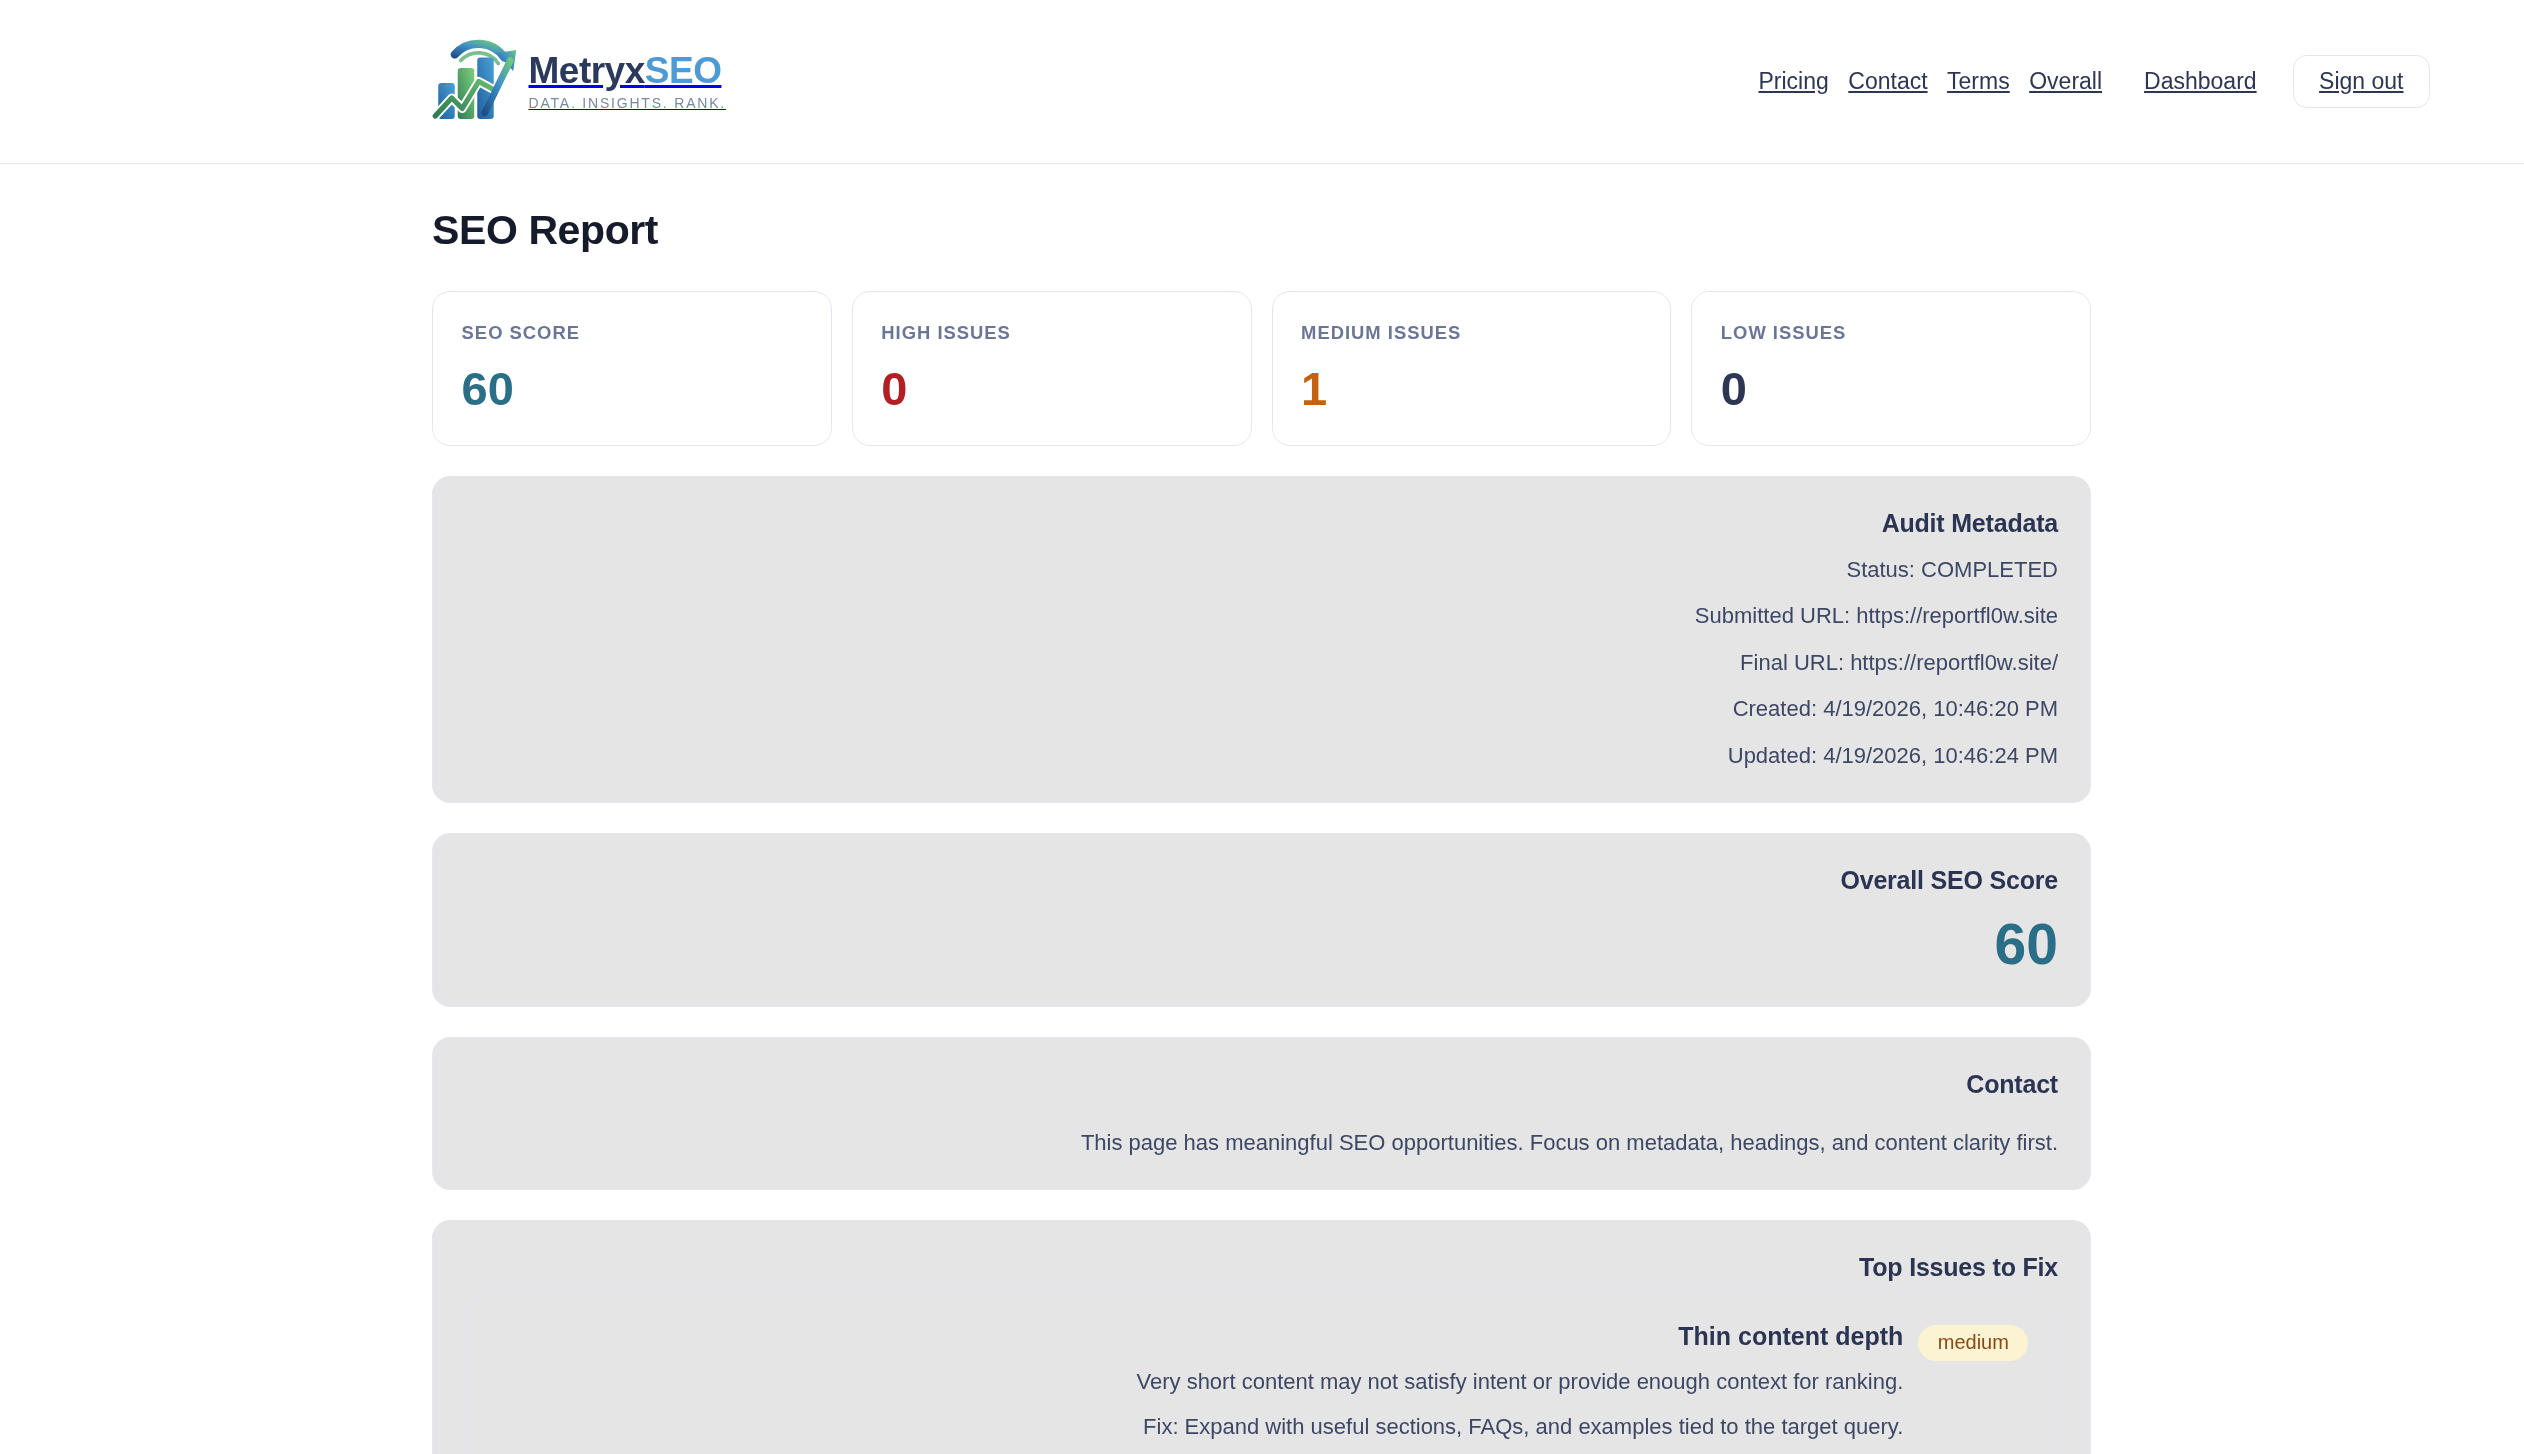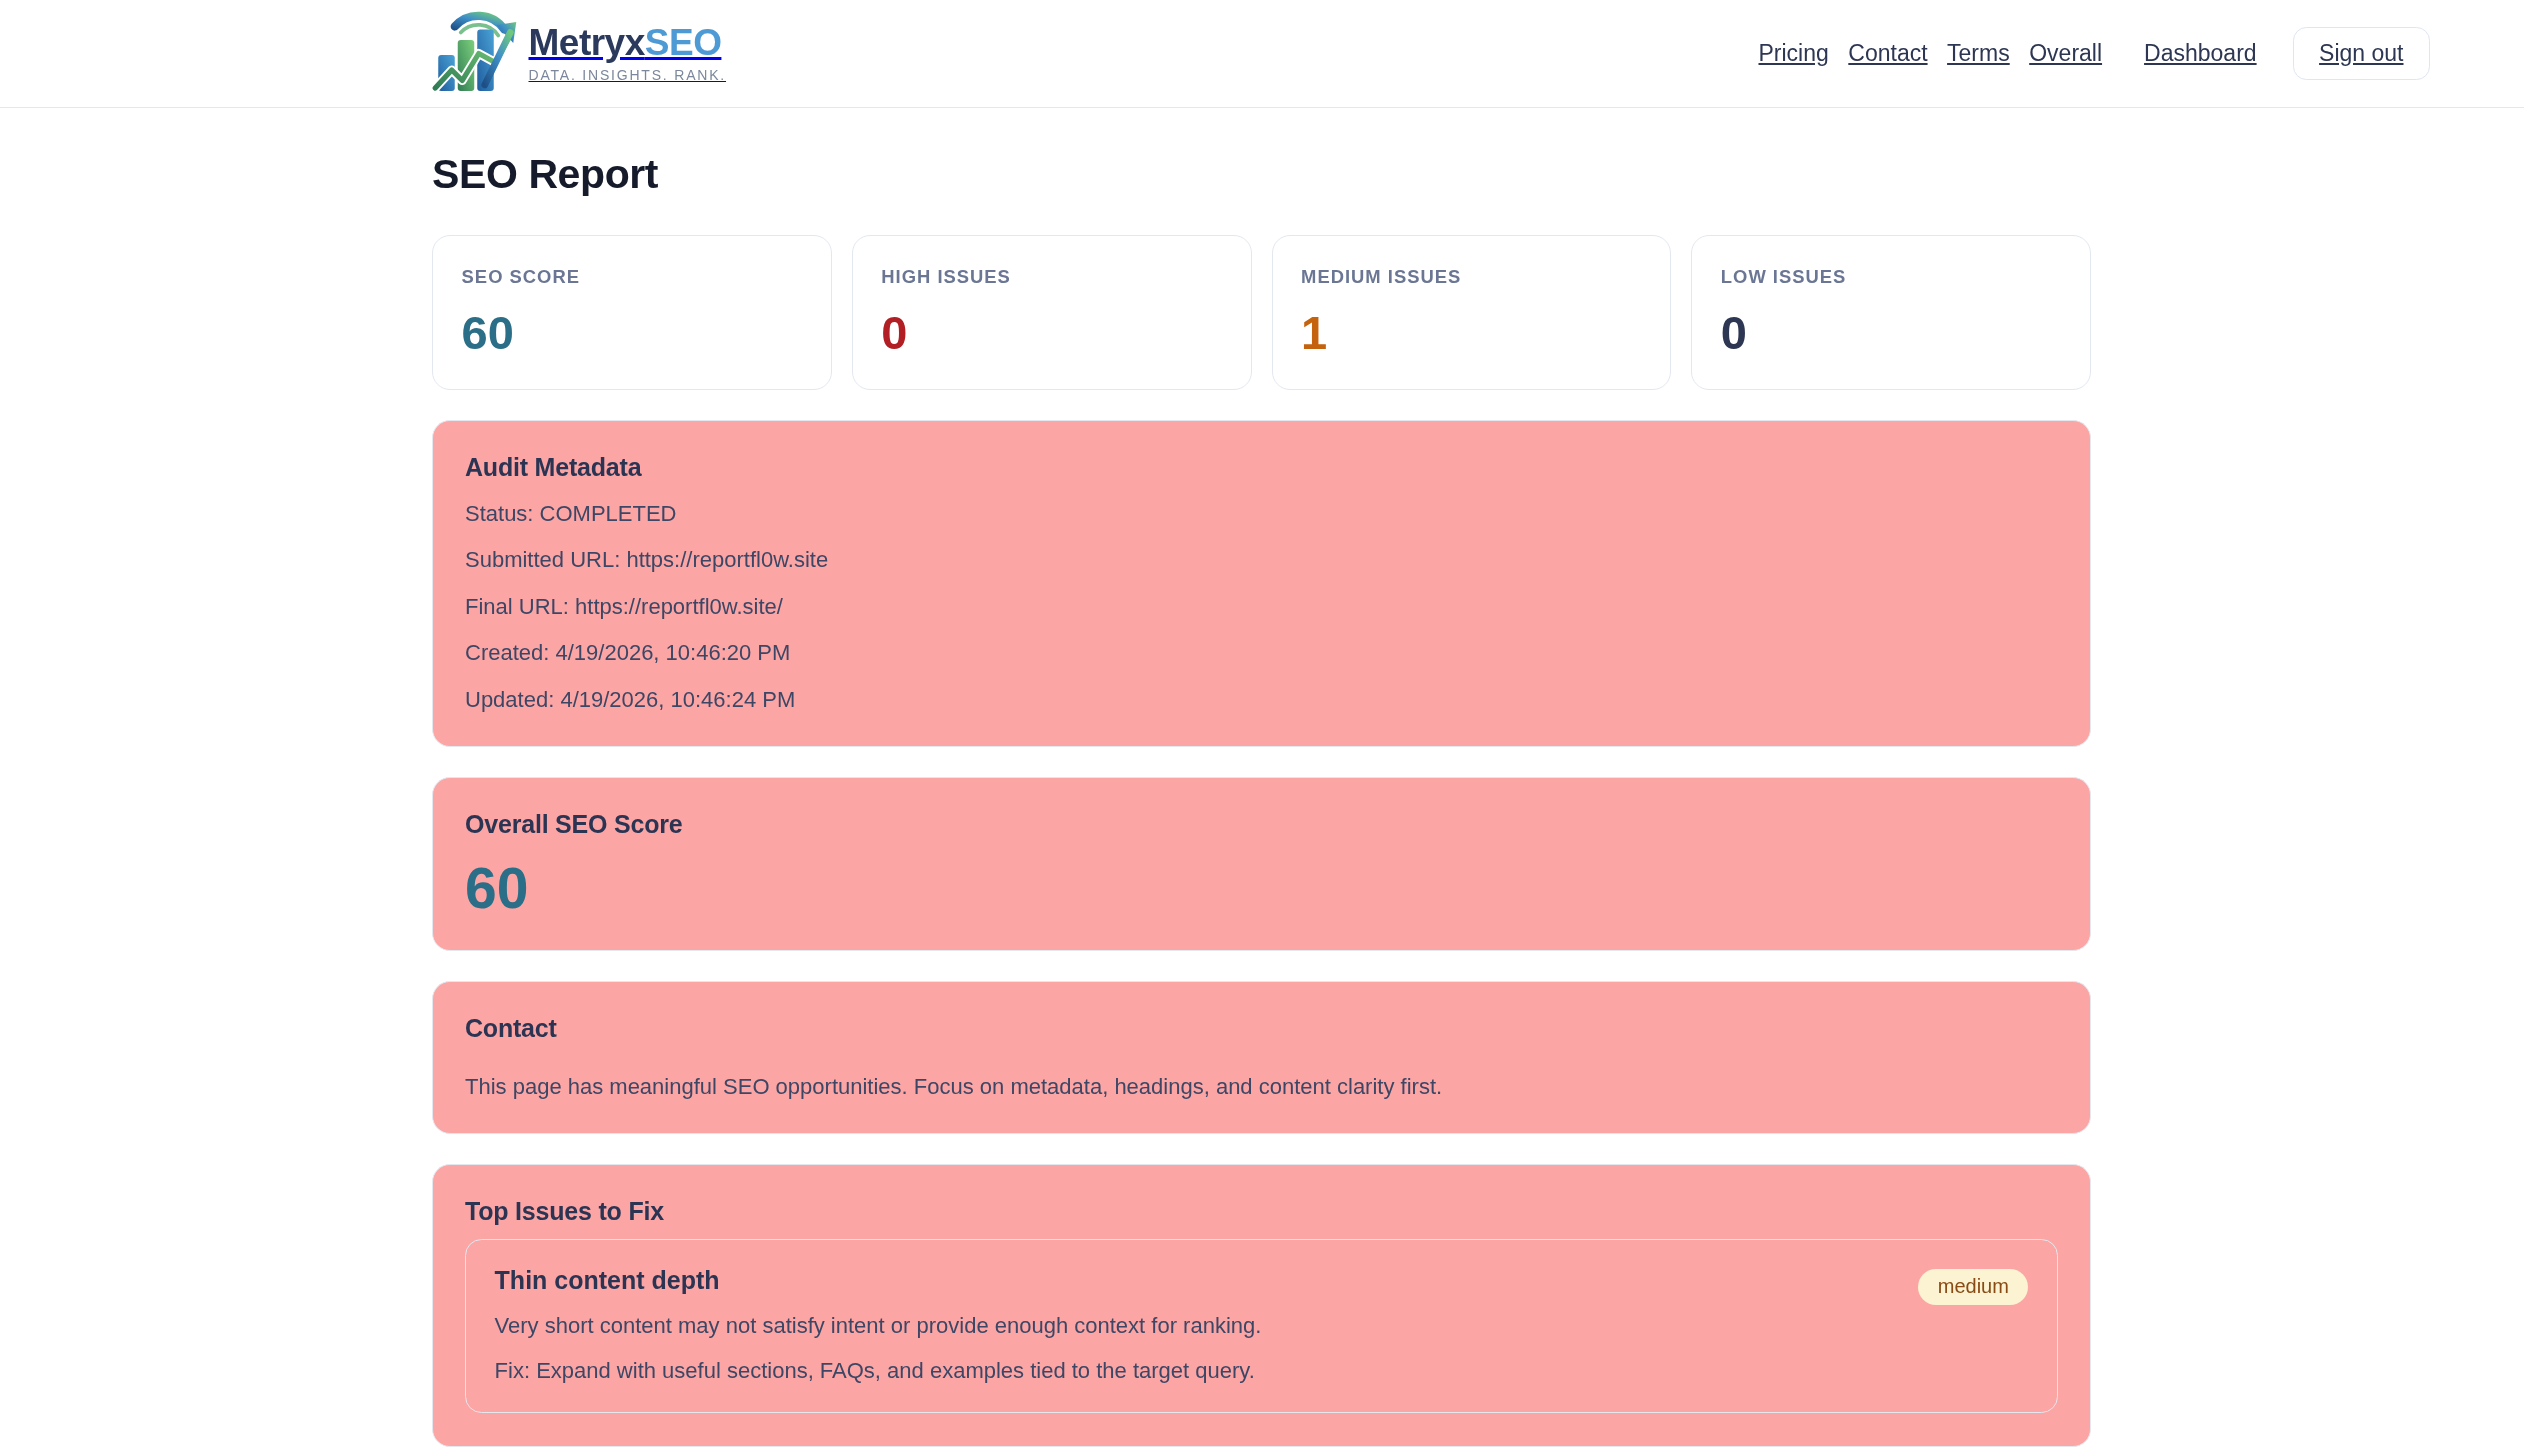--- a/index.html
+++ b/index.html
@@ -25,7 +25,7 @@
 
   
   .site-header{
-    height:108px;
+    height:164px;
     border-bottom:1.5px solid var(--border);
     display:flex;
     align-items:center;

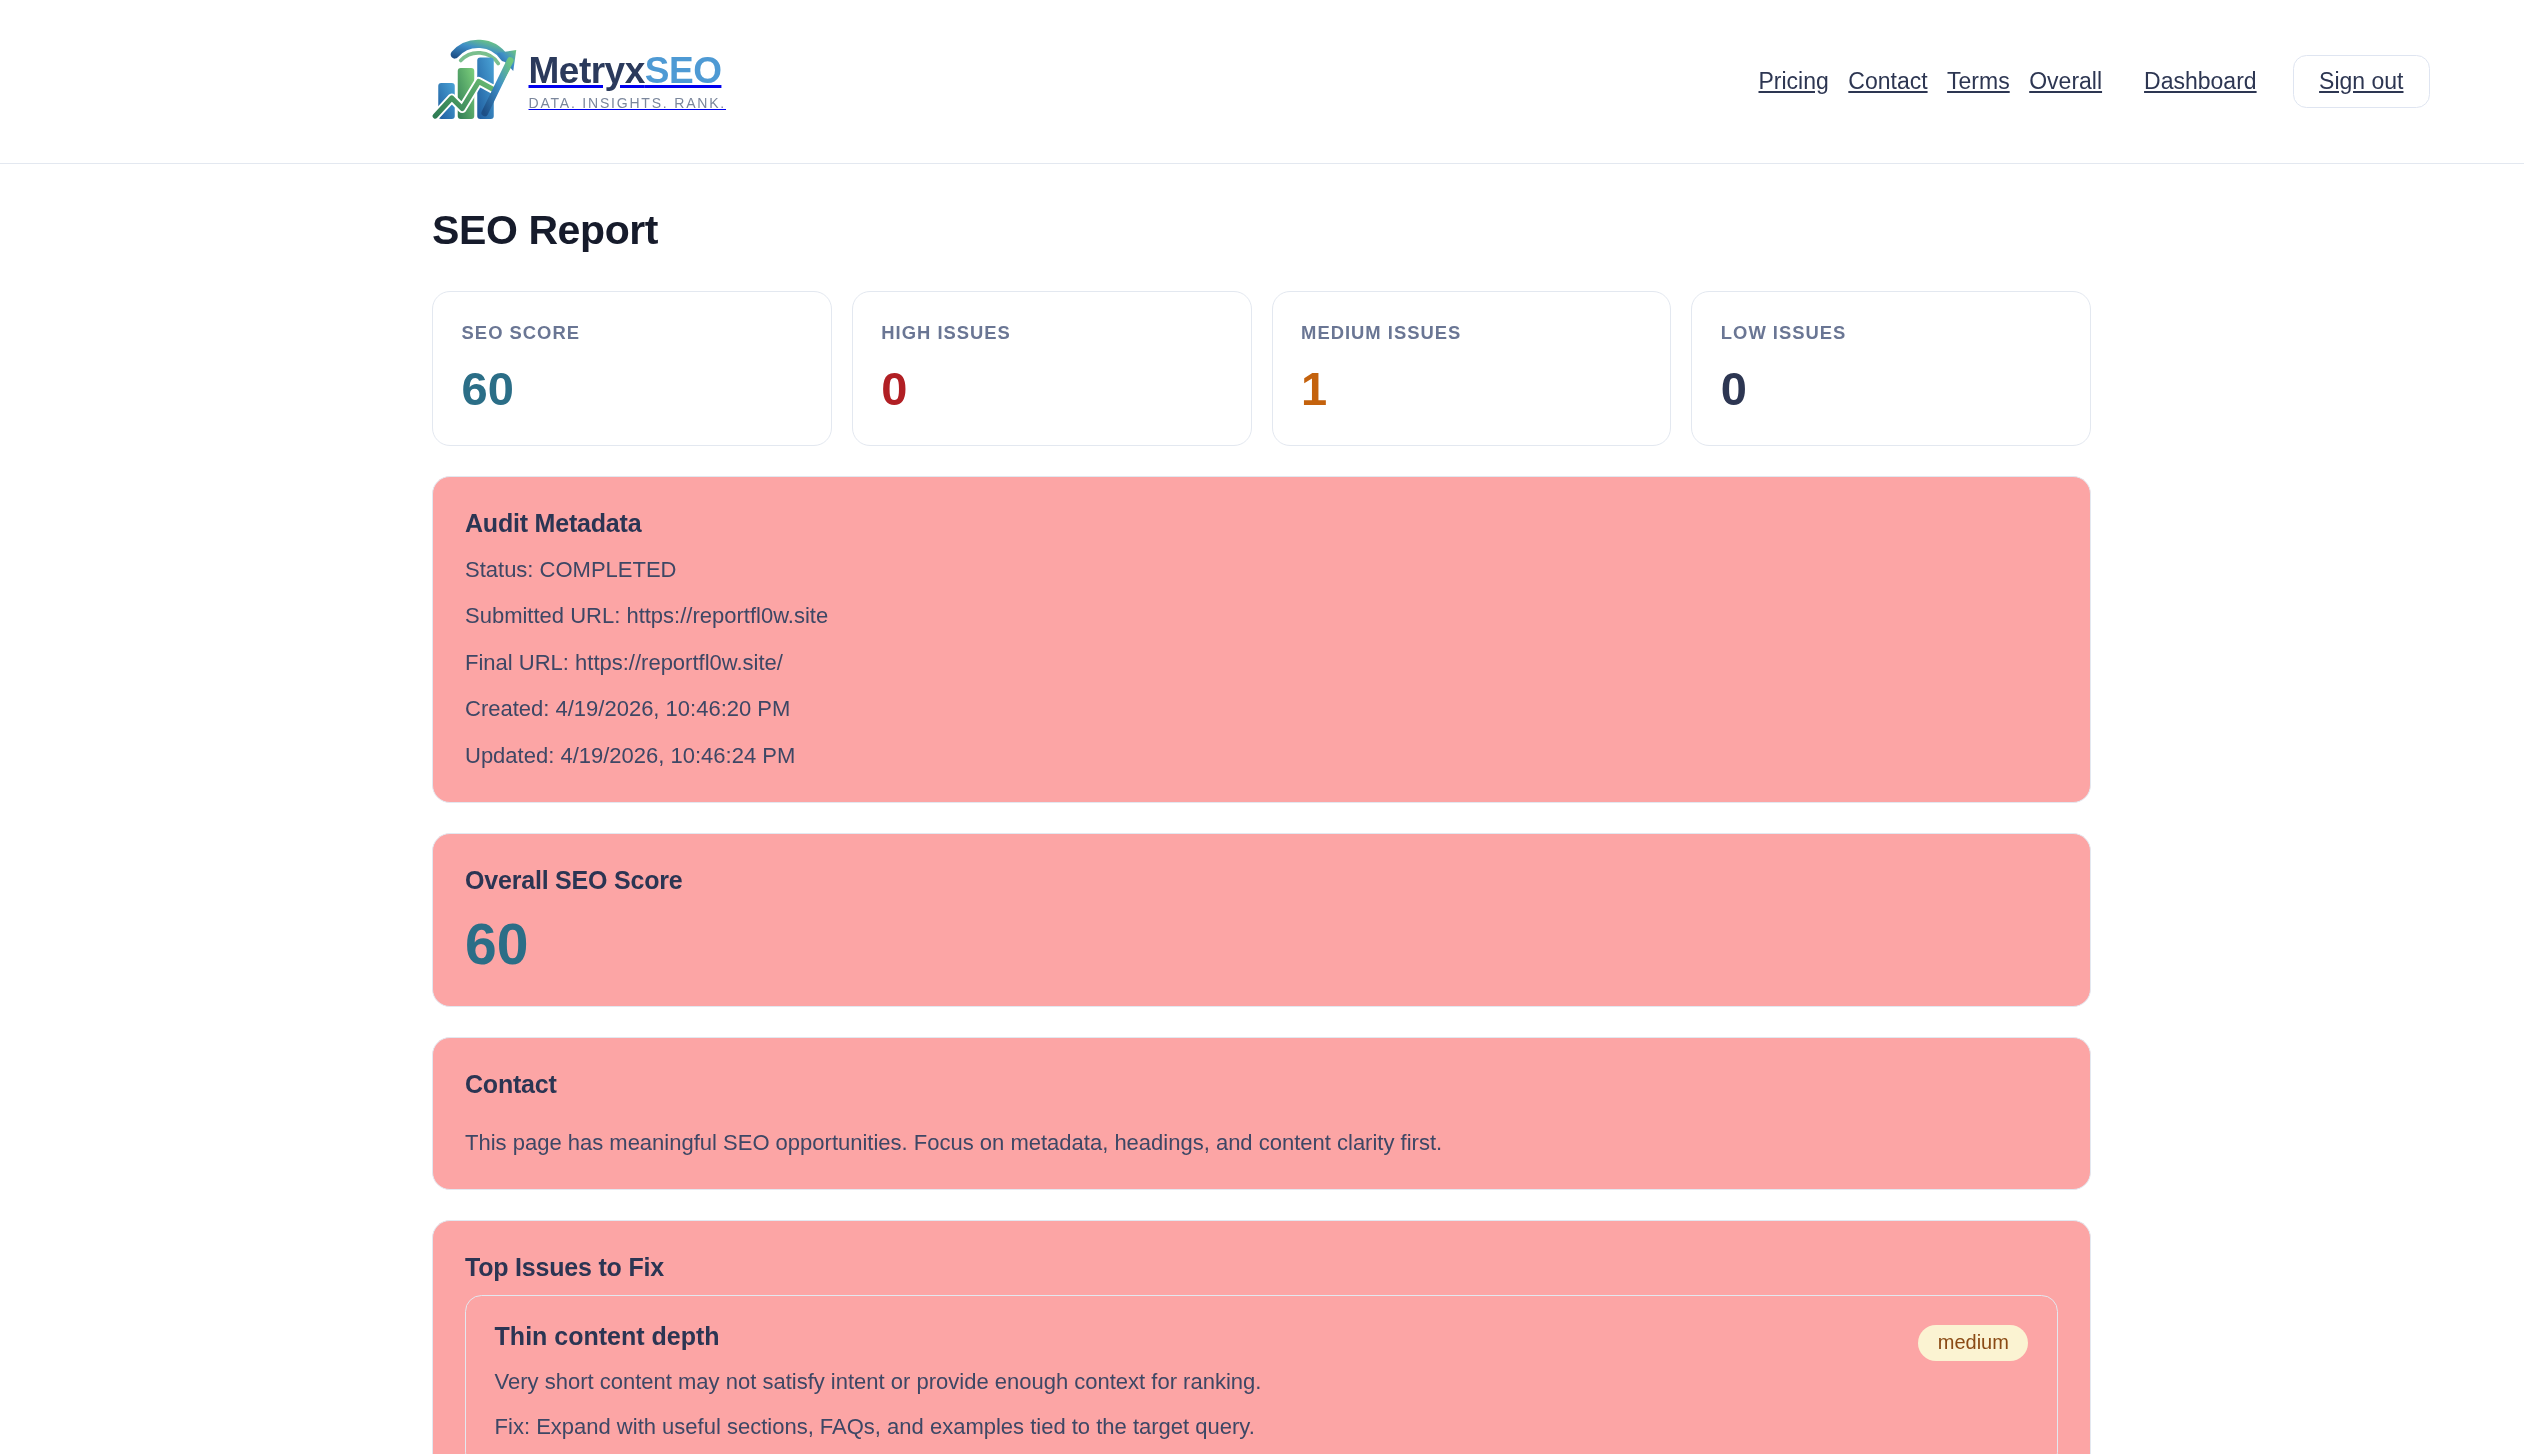--- a/index.html
+++ b/index.html
@@ -88,11 +88,12 @@
   .v-navy{color:#2d3652;}
 
   .panel{
-    background:#fca5a5;
+    background:#e5e5e5;
     border:1.5px solid var(--border);
     border-radius:18px;
     padding:32px 32px 33px 32px;
     margin-top:30px;
+    text-align:right;
   }
   .panel-title{
     font-size:25px;font-weight:700;color:#2b3553;letter-spacing:-0.2px;

